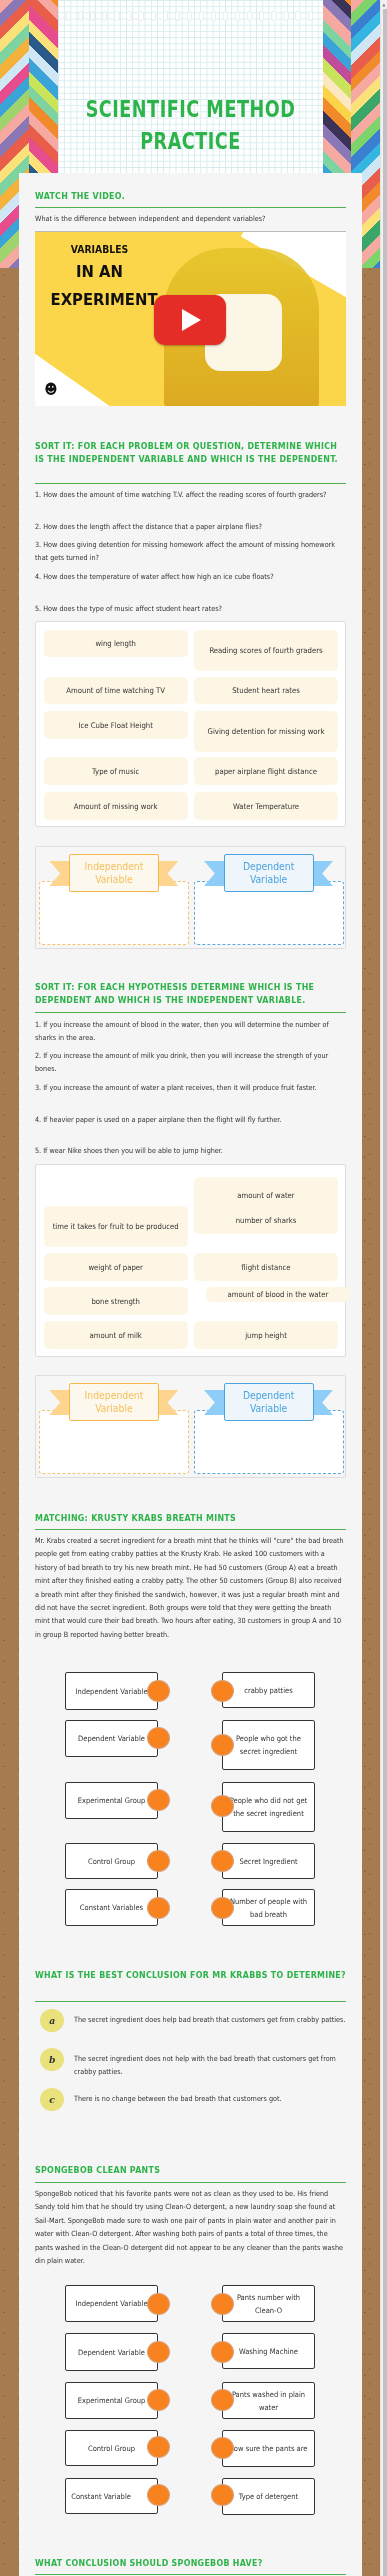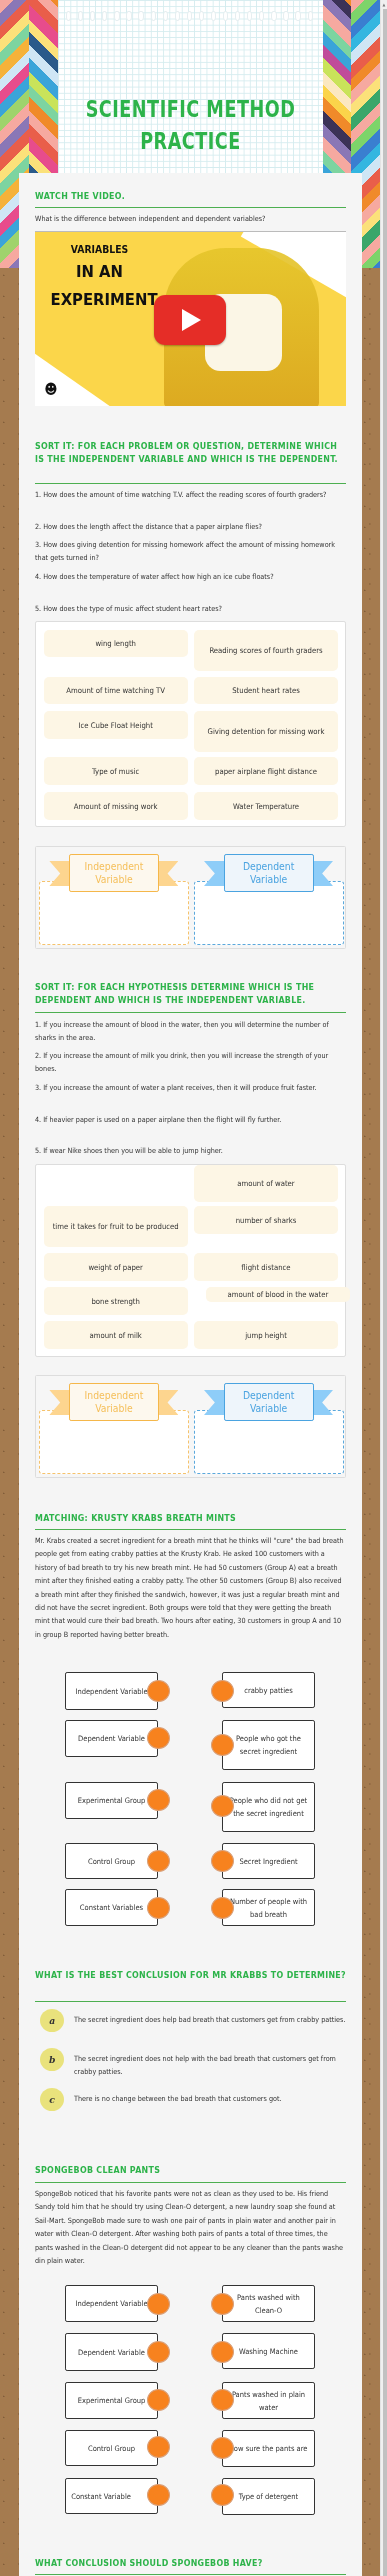--- a/index.html
+++ b/index.html
@@ -182,7 +182,7 @@
 <div class="q" style="top:1144px">5. If wear Nike shoes then you will be able to jump higher.</div>
 
 <div class="sortbox" style="top:1164px;height:193px">
-  <div class="chip" style="left:158px;top:0;height:37px">amount of water</div>
+  <div class="chip" style="left:158px;top:12px;height:37px">amount of water</div>
   <div class="chip" style="left:7.7px;top:41px;height:41px">time it takes for fruit to be produced</div>
   <div class="chip" style="left:158px;top:41px;height:28px">number of sharks</div>
   <div class="chip" style="left:7.7px;top:88px;height:28px">weight of paper</div>

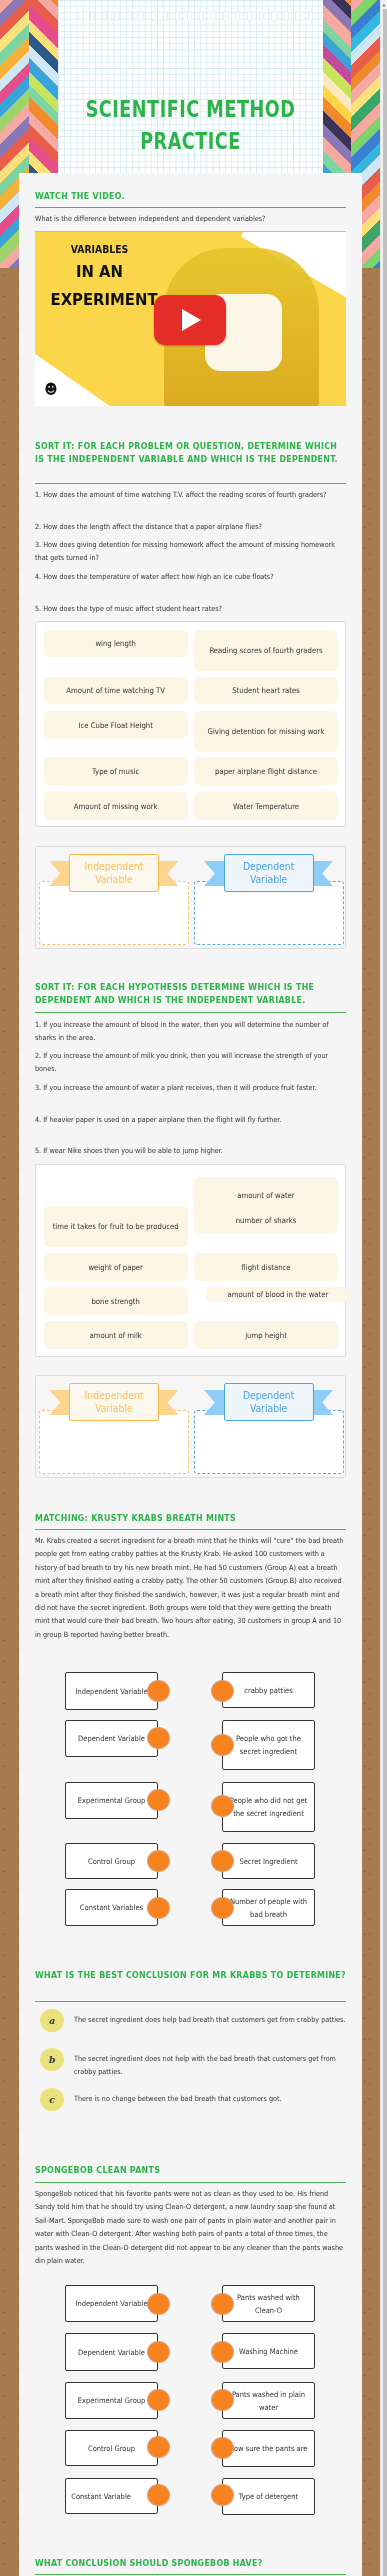--- a/index.html
+++ b/index.html
@@ -257,7 +257,7 @@
 <div class="mbox" style="left:65px;top:2382px;height:37px">Experimental Group</div>
 <div class="mbox" style="left:65px;top:2430px;height:36px">Control Group</div>
 <div class="mbox" style="left:65px;top:2478px;height:36px;justify-content:flex-start">Constant Variable</div>
-<div class="mbox" style="left:222px;top:2285px;height:37px">Pants washed with Clean-O</div>
+<div class="mbox" style="left:222px;top:2285px;height:37px">Pants number with Clean-O</div>
 <div class="mbox" style="left:222px;top:2333px;height:36px">Washing Machine</div>
 <div class="mbox" style="left:222px;top:2382px;height:37px">Pants washed in plain water</div>
 <div class="mbox" style="left:222px;top:2430px;height:37px">how sure the pants are</div>

